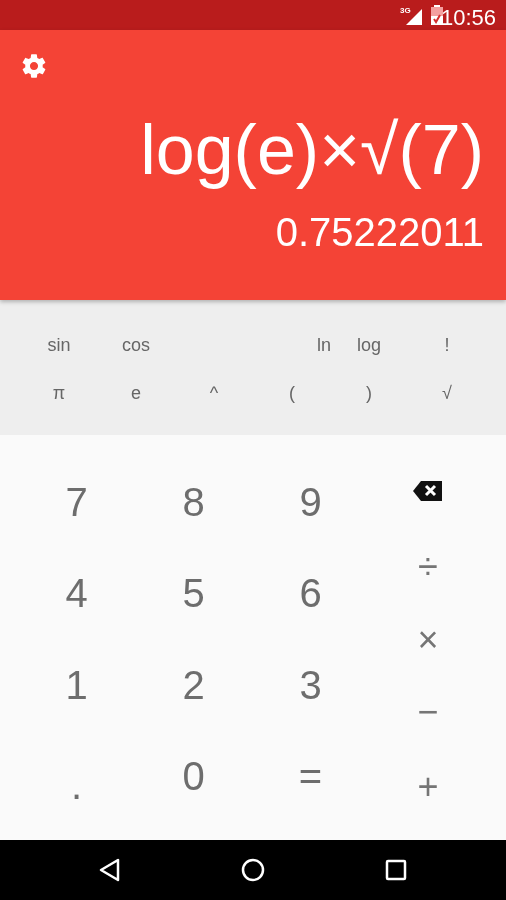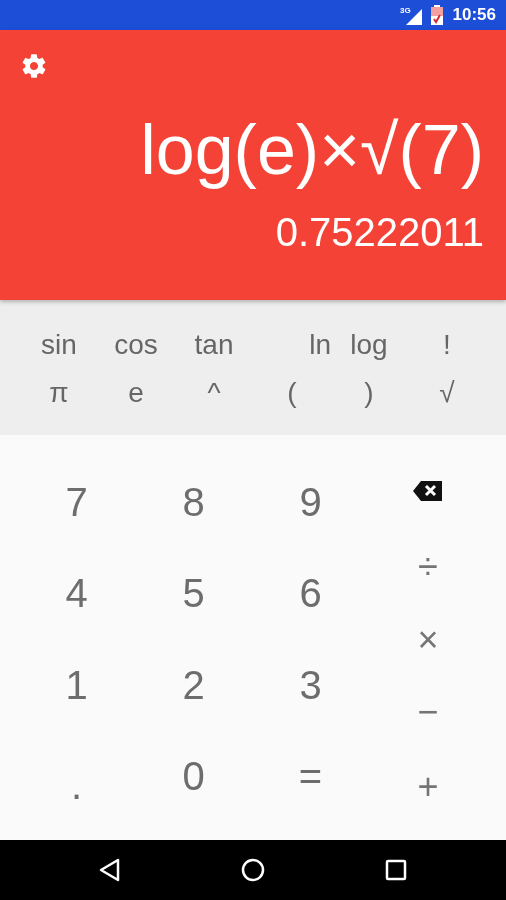--- a/index.html
+++ b/index.html
@@ -4,7 +4,7 @@
 <style>
   * { margin:0; padding:0; box-sizing:border-box; }
   html, body { width:506px; height:900px; overflow:hidden; background:#fafafa; font-family:"Liberation Sans", "DejaVu Sans", sans-serif; }
-  .status-bar { position:absolute; left:0; top:0; width:506px; height:30px; background:#1d4ed8; color:#fff; }
+  .status-bar { position:absolute; left:0; top:0; width:506px; height:30px; background:#b91c1c; color:#fff; }
   .status-time { position:absolute; right:10px; top:5px; font-size:17px; font-weight:bold; }
   .sig { position:absolute; left:400px; top:5px; width:24px; height:20px; }
   .batt { position:absolute; left:430px; top:5px; width:14px; height:20px; }

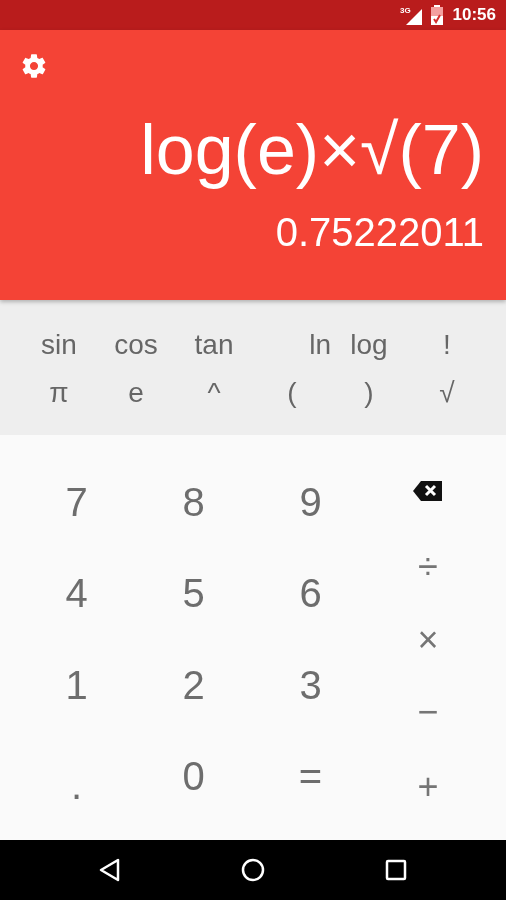--- a/index.html
+++ b/index.html
@@ -5,7 +5,7 @@
   * { margin:0; padding:0; box-sizing:border-box; }
   html, body { width:506px; height:900px; overflow:hidden; background:#fafafa; font-family:"Liberation Sans", "DejaVu Sans", sans-serif; }
   .status-bar { position:absolute; left:0; top:0; width:506px; height:30px; background:#b91c1c; color:#fff; }
-  .status-time { position:absolute; right:10px; top:5px; font-size:17px; font-weight:bold; }
+  .status-time { position:absolute; right:10px; top:5px; font-size:22px; font-weight:normal; }
   .sig { position:absolute; left:400px; top:5px; width:24px; height:20px; }
   .batt { position:absolute; left:430px; top:5px; width:14px; height:20px; }
   .display { position:absolute; left:0; top:30px; width:506px; height:270px; background:#f44336; box-shadow:0 2px 4px rgba(0,0,0,0.25); z-index:2; }

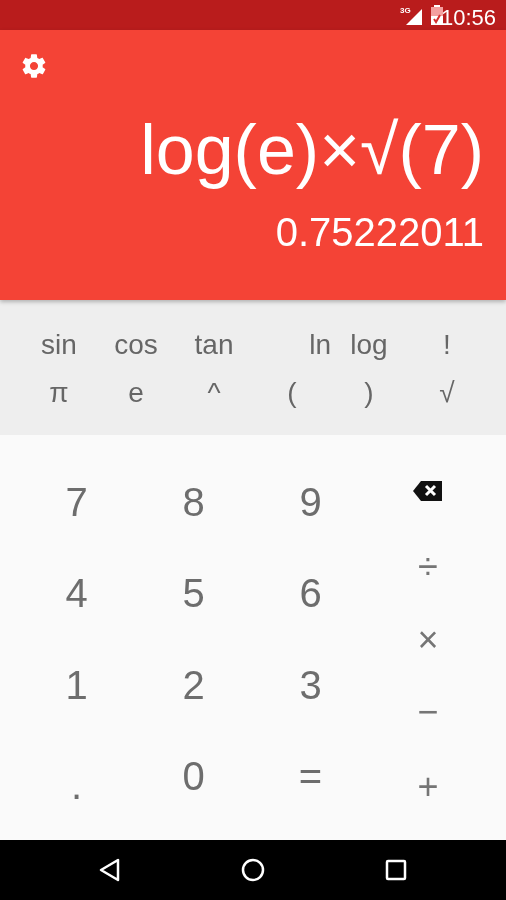--- a/index.html
+++ b/index.html
@@ -14,7 +14,7 @@
   .result { position:absolute; right:22px; top:178px; color:#ffffff; font-size:40px; line-height:48px; }
   .adv { position:absolute; left:0; top:300px; width:506px; height:135px; background:#eeeeee; }
   .adv-row { position:absolute; left:0; width:506px; height:40px; }
-  .adv-key { position:absolute; width:78px; text-align:center; font-size:28px; color:#666; line-height:40px; cursor:pointer; }
+  .adv-key { position:absolute; width:78px; text-align:center; font-size:18px; color:#666; line-height:40px; cursor:pointer; }
   .pad { position:absolute; left:0; top:435px; width:506px; height:405px; background:#fafafa; }
   .num { position:absolute; width:117px; text-align:center; font-size:40px; color:#6d6d6d; line-height:60px; cursor:pointer; }
   .op { position:absolute; left:390px; width:76px; text-align:center; font-size:36px; color:#757575; line-height:50px; cursor:pointer; }

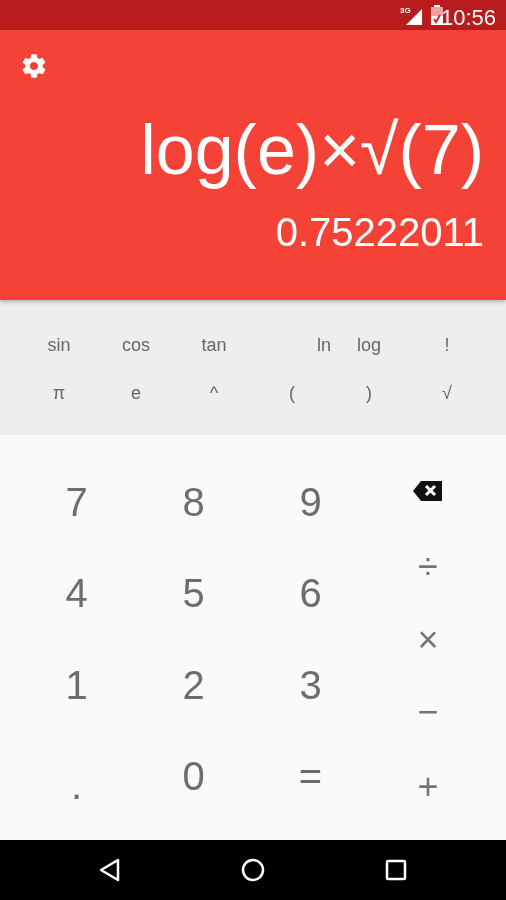--- a/index.html
+++ b/index.html
@@ -51,7 +51,6 @@
   <div class="adv-row" style="top:25px;">
     <span class="adv-key" style="left:20px;">sin</span>
     <span class="adv-key" style="left:97px;">cos</span>
-    <span class="adv-key" style="left:175px;">tan</span>
     <span class="adv-key" style="left:253px;text-align:right;">ln</span>
     <span class="adv-key" style="left:330px;">log</span>
     <span class="adv-key" style="left:408px;">!</span>

